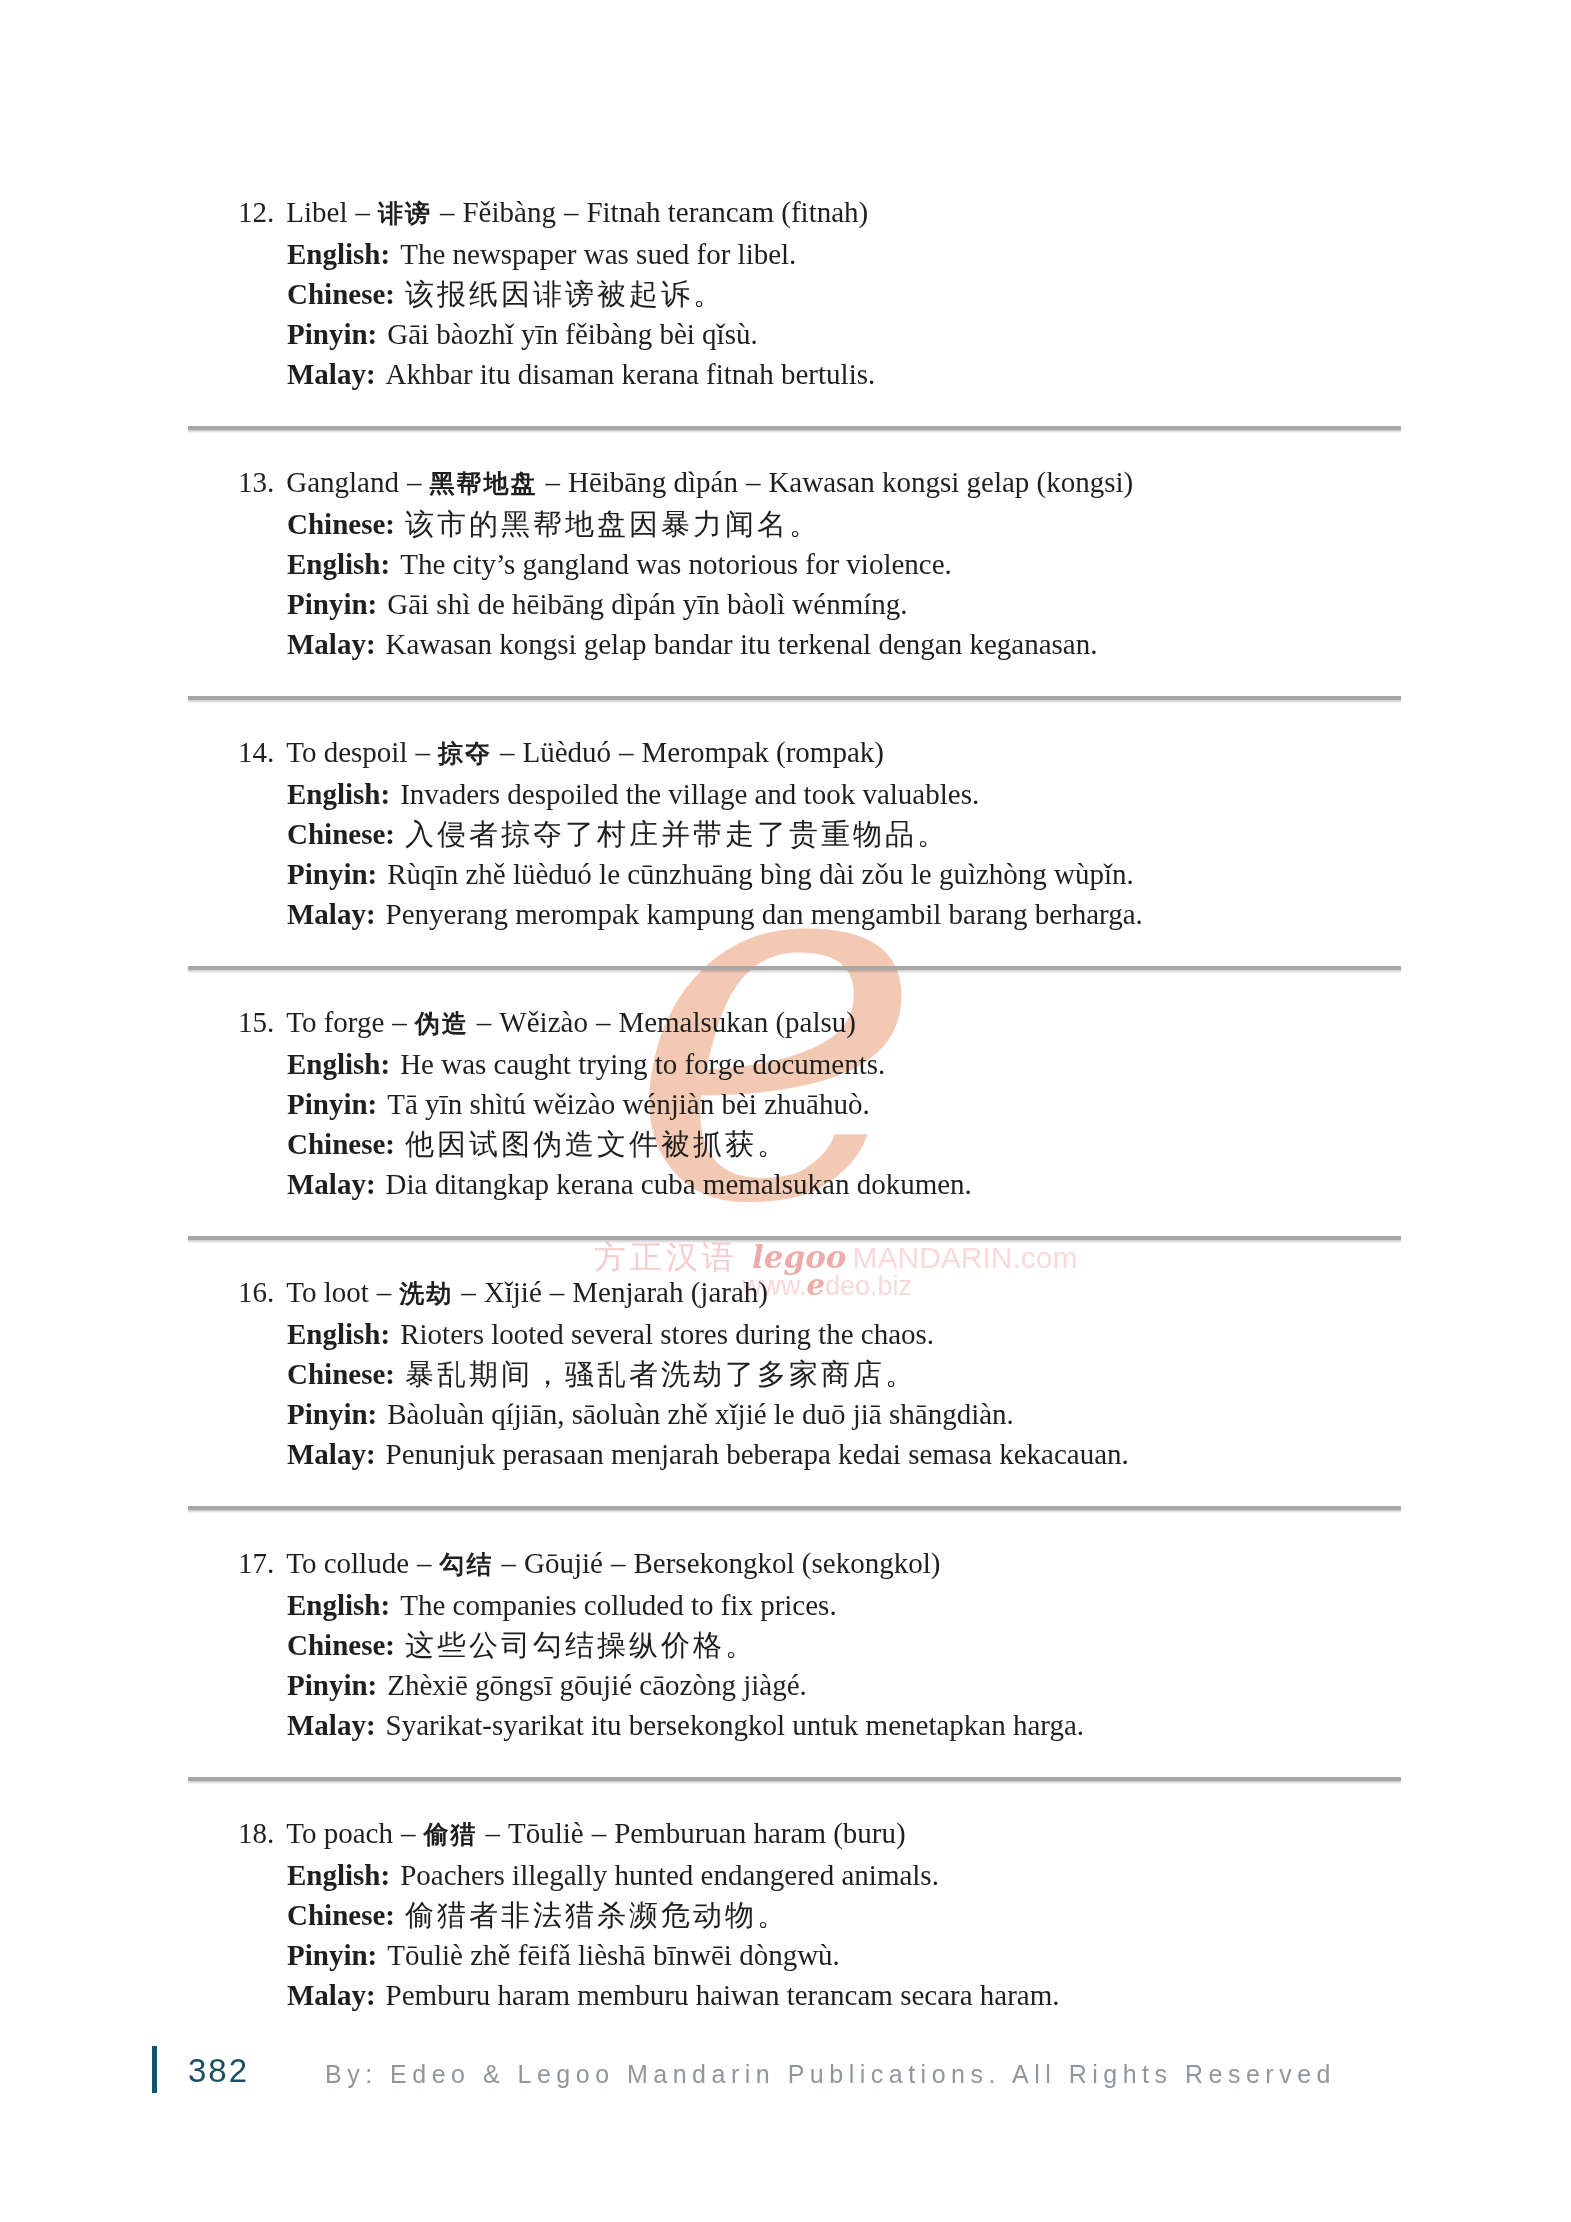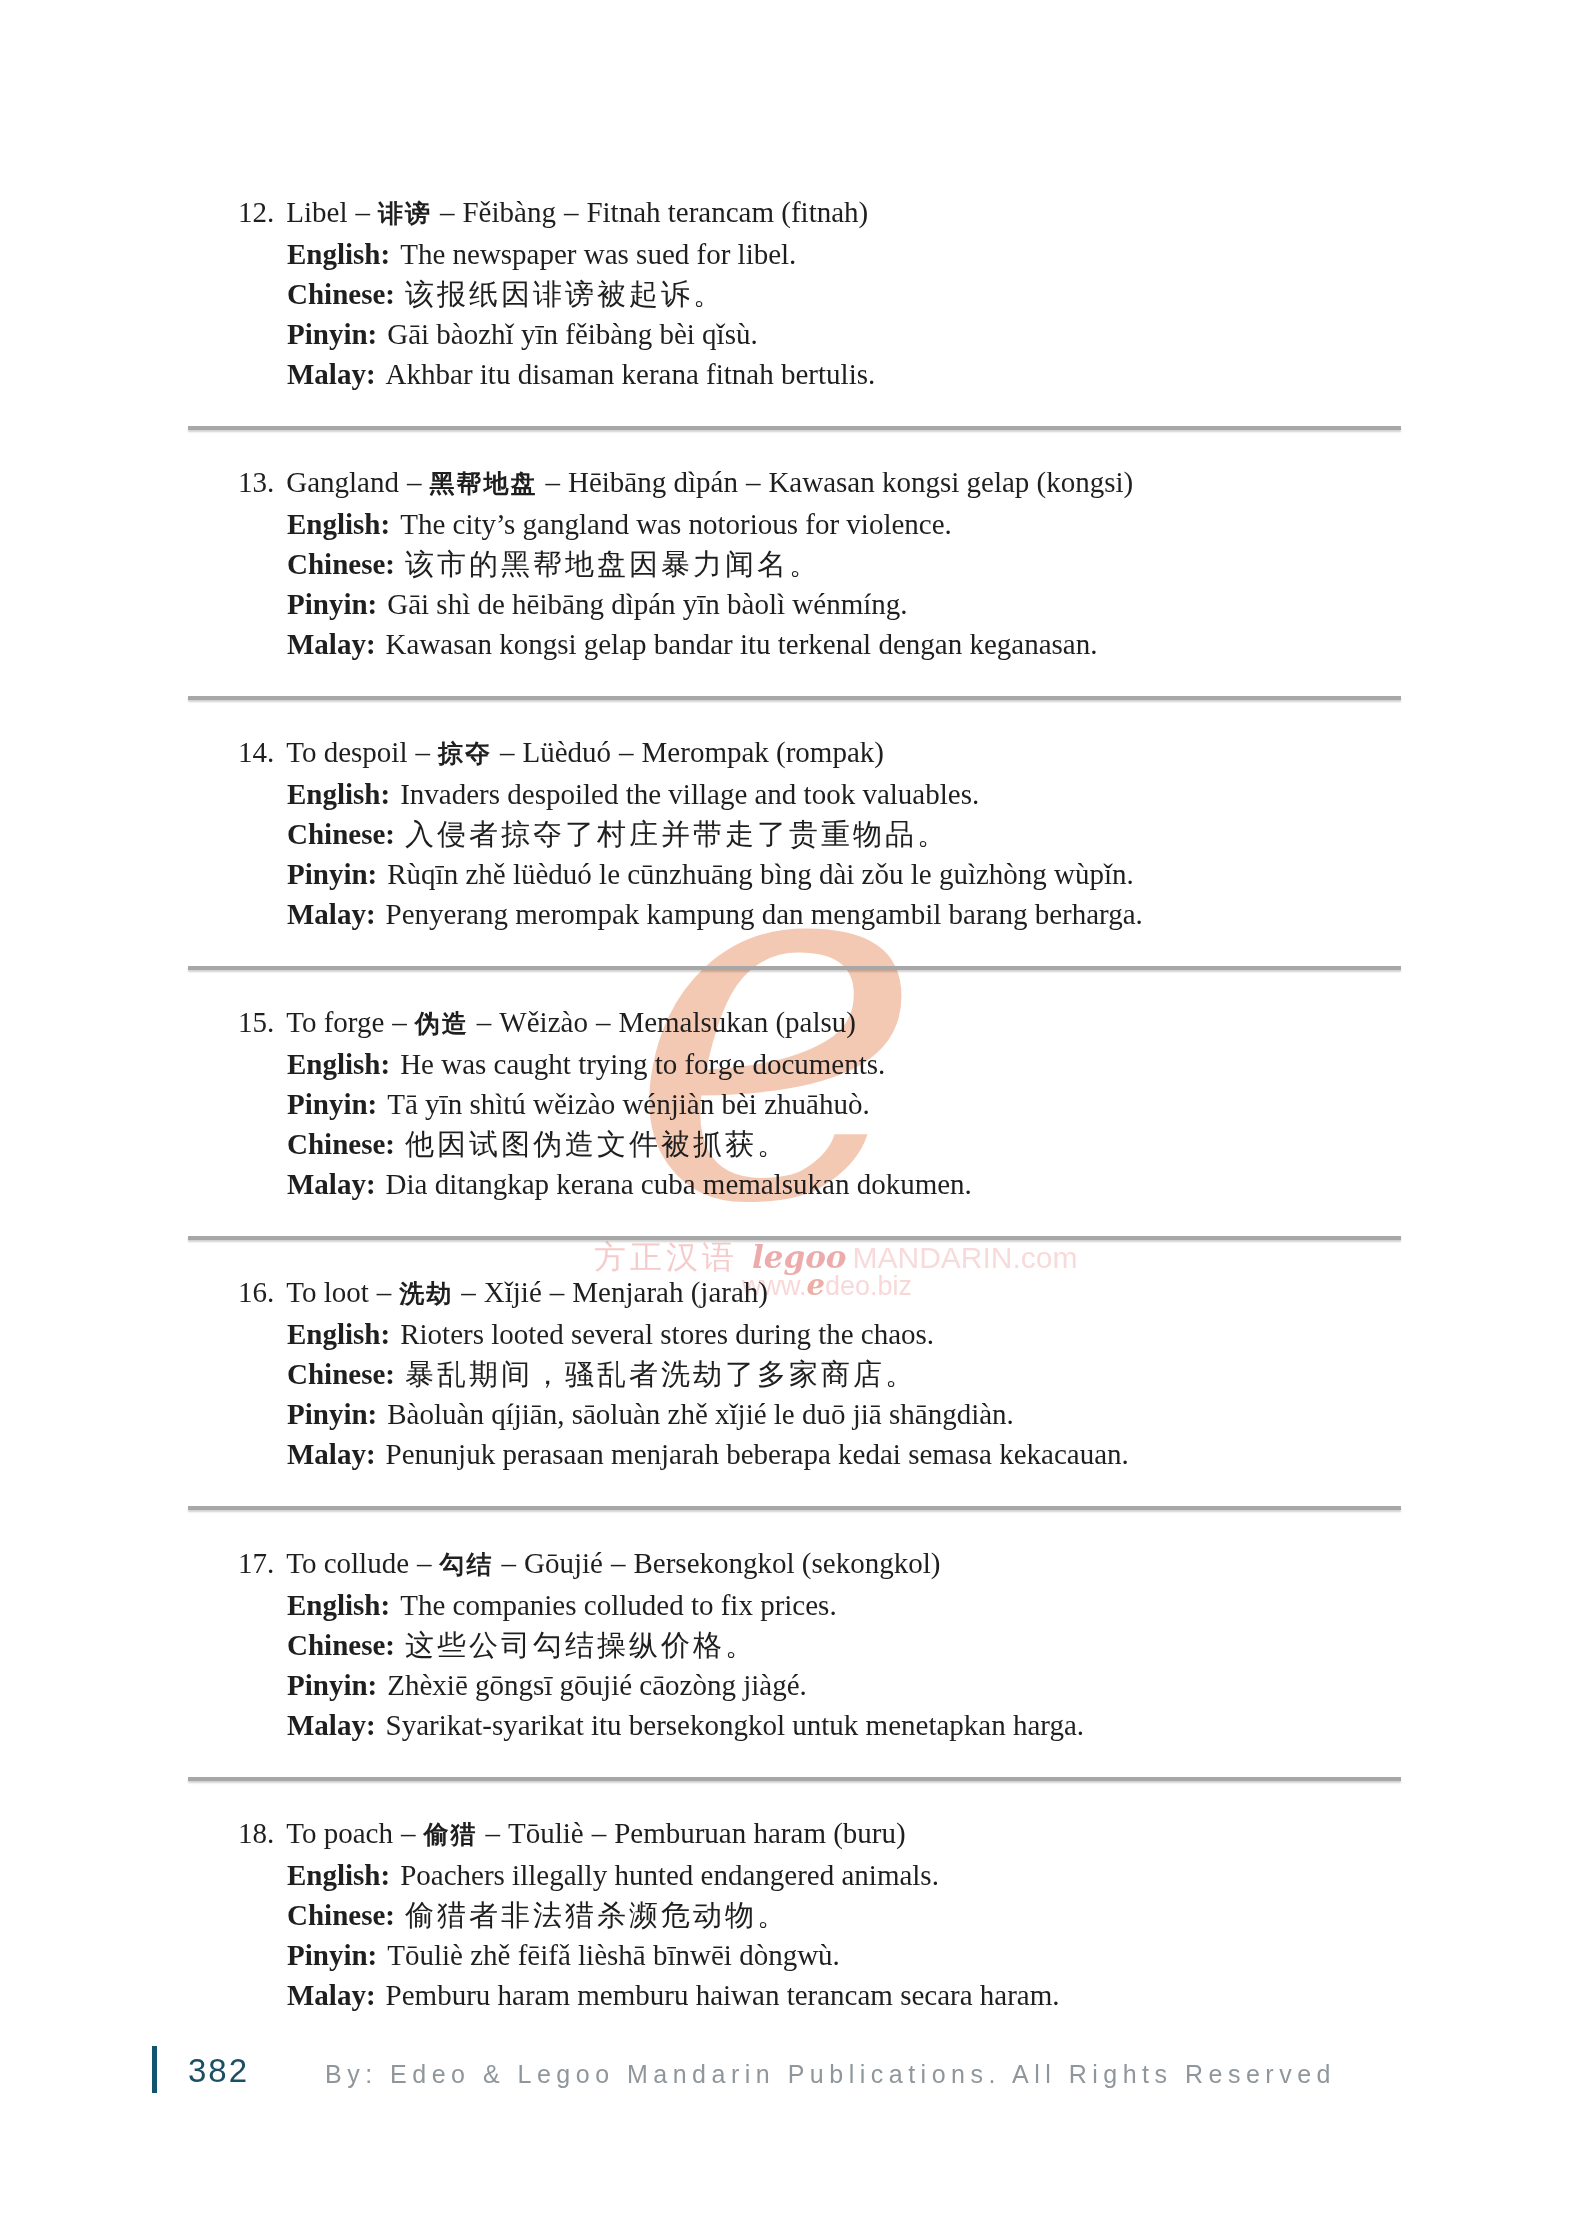--- a/index.html
+++ b/index.html
@@ -80,10 +80,10 @@
       <span class="num">13.</span><span>Gangland</span><span class="dash">–</span><span class="hanzi">黑帮地盘</span><span class="dash">–</span><span>Hēibāng dìpán</span><span class="dash">–</span><span>Kawasan kongsi gelap (kongsi)</span>
     </div>
     <div class="detail">
-      <span class="lbl">English:</span><span>The city’s gangland was notorious for violence.</span>
+      <span class="lbl">Chinese:</span><span class="cn-sentence">该市的黑帮地盘因暴力闻名。</span>
     </div>
     <div class="detail">
-      <span class="lbl">Chinese:</span><span class="cn-sentence">该市的黑帮地盘因暴力闻名。</span>
+      <span class="lbl">English:</span><span>The city’s gangland was notorious for violence.</span>
     </div>
     <div class="detail">
       <span class="lbl">Pinyin:</span><span>Gāi shì de hēibāng dìpán yīn bàolì wénmíng.</span>

